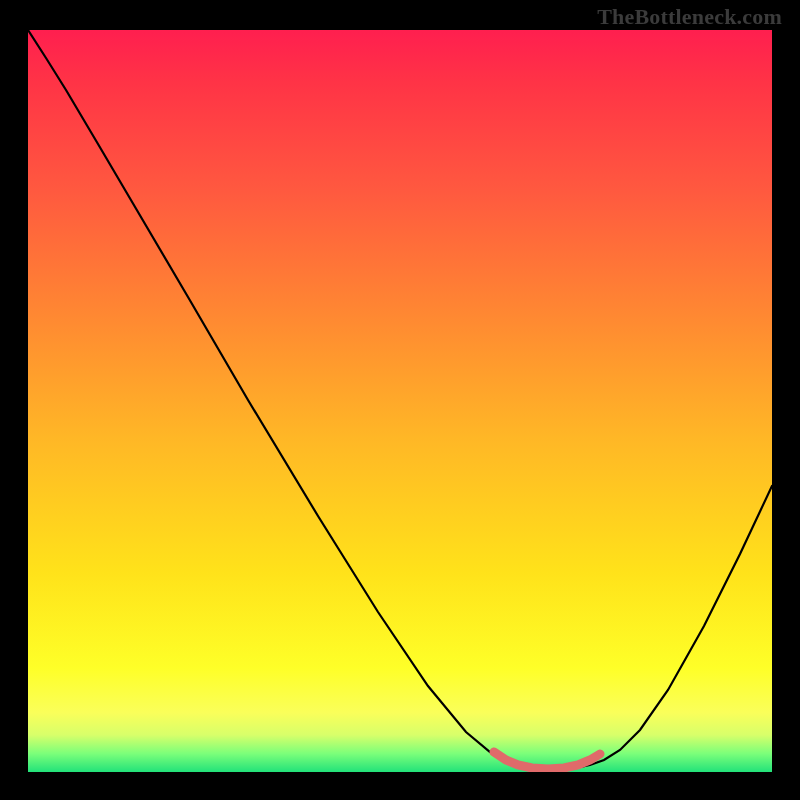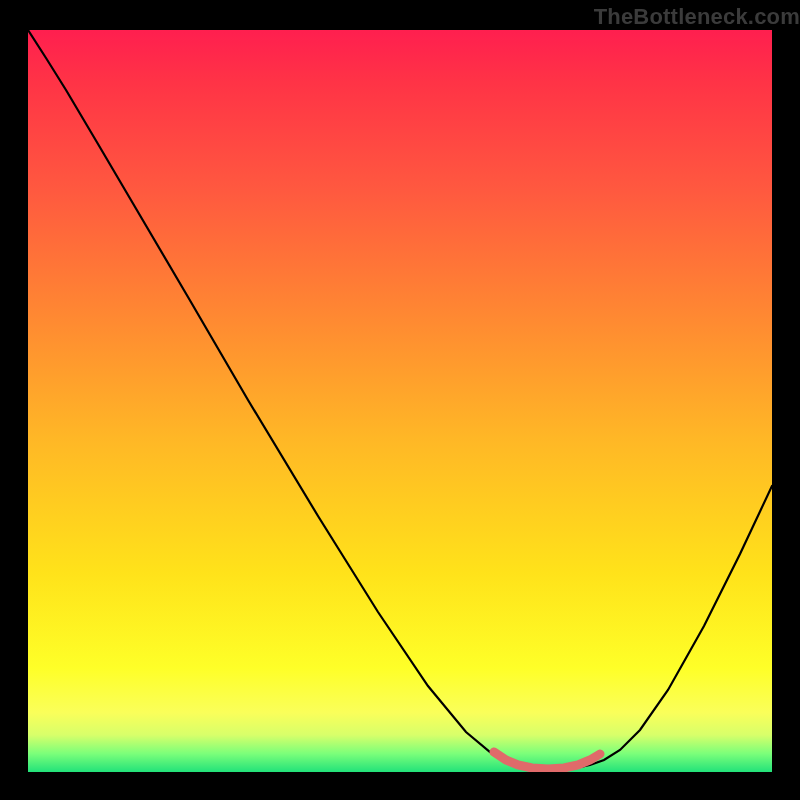--- a/index.html
+++ b/index.html
@@ -20,12 +20,13 @@
   .watermark {
     position: absolute;
     top: 4px;
-    right: 0;
+    right: 18px;
     color: #3b3b3b;
     font-size: 22px;
     font-weight: 600;
     letter-spacing: 0.2px;
     pointer-events: none;
+    font-family: Liberation Serif, serif;
   }
   .plot {
     position: absolute;

